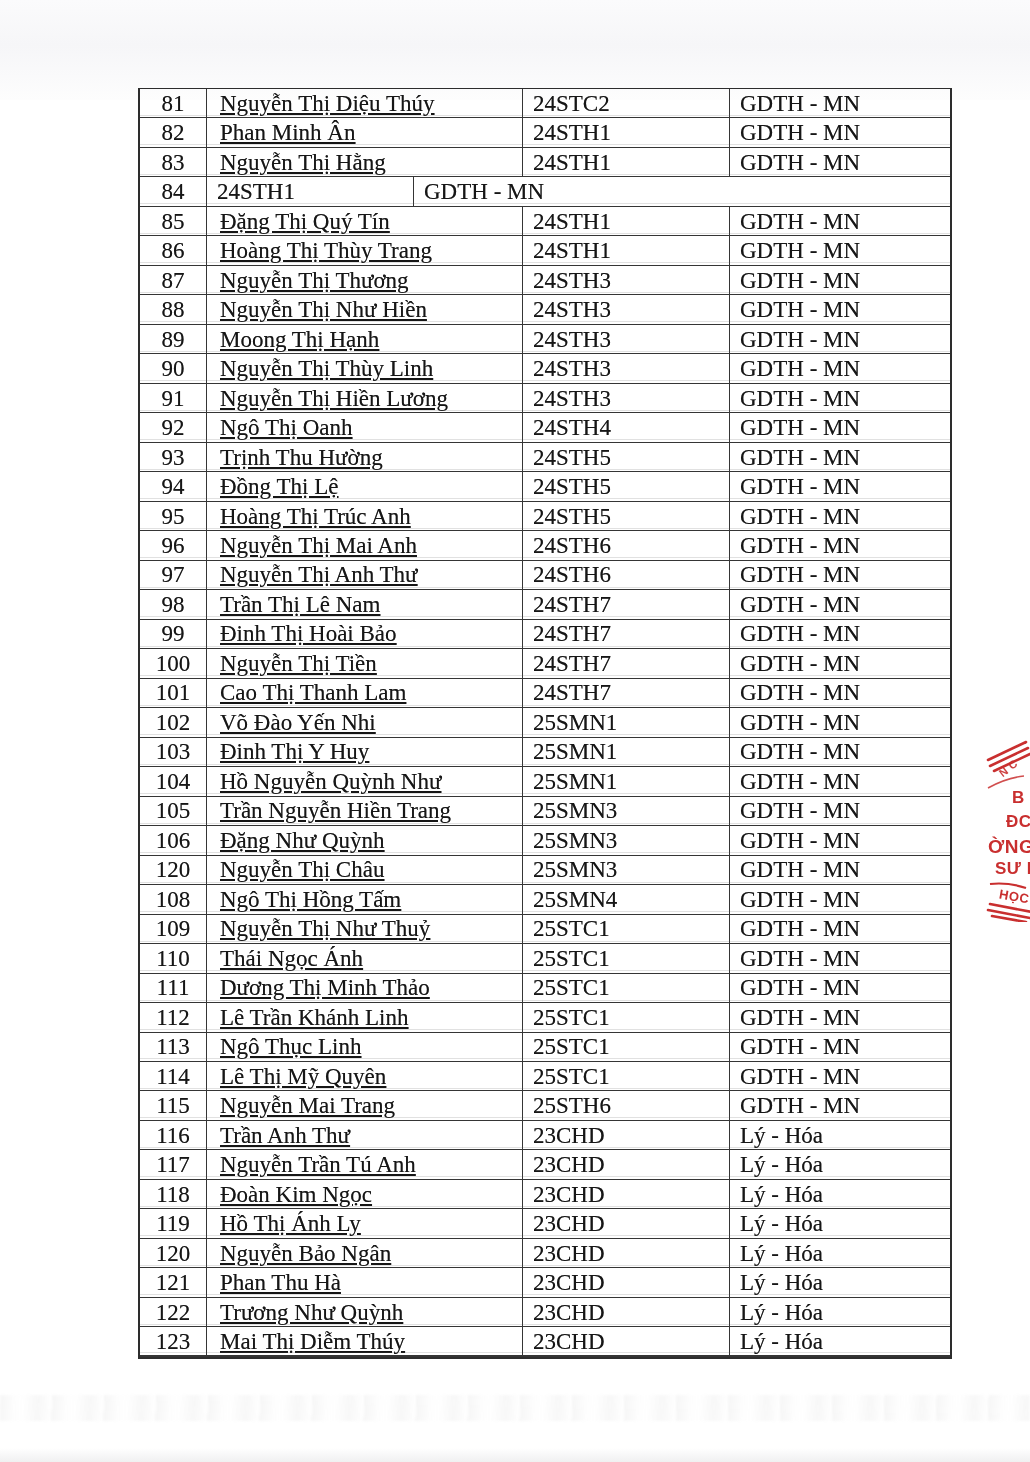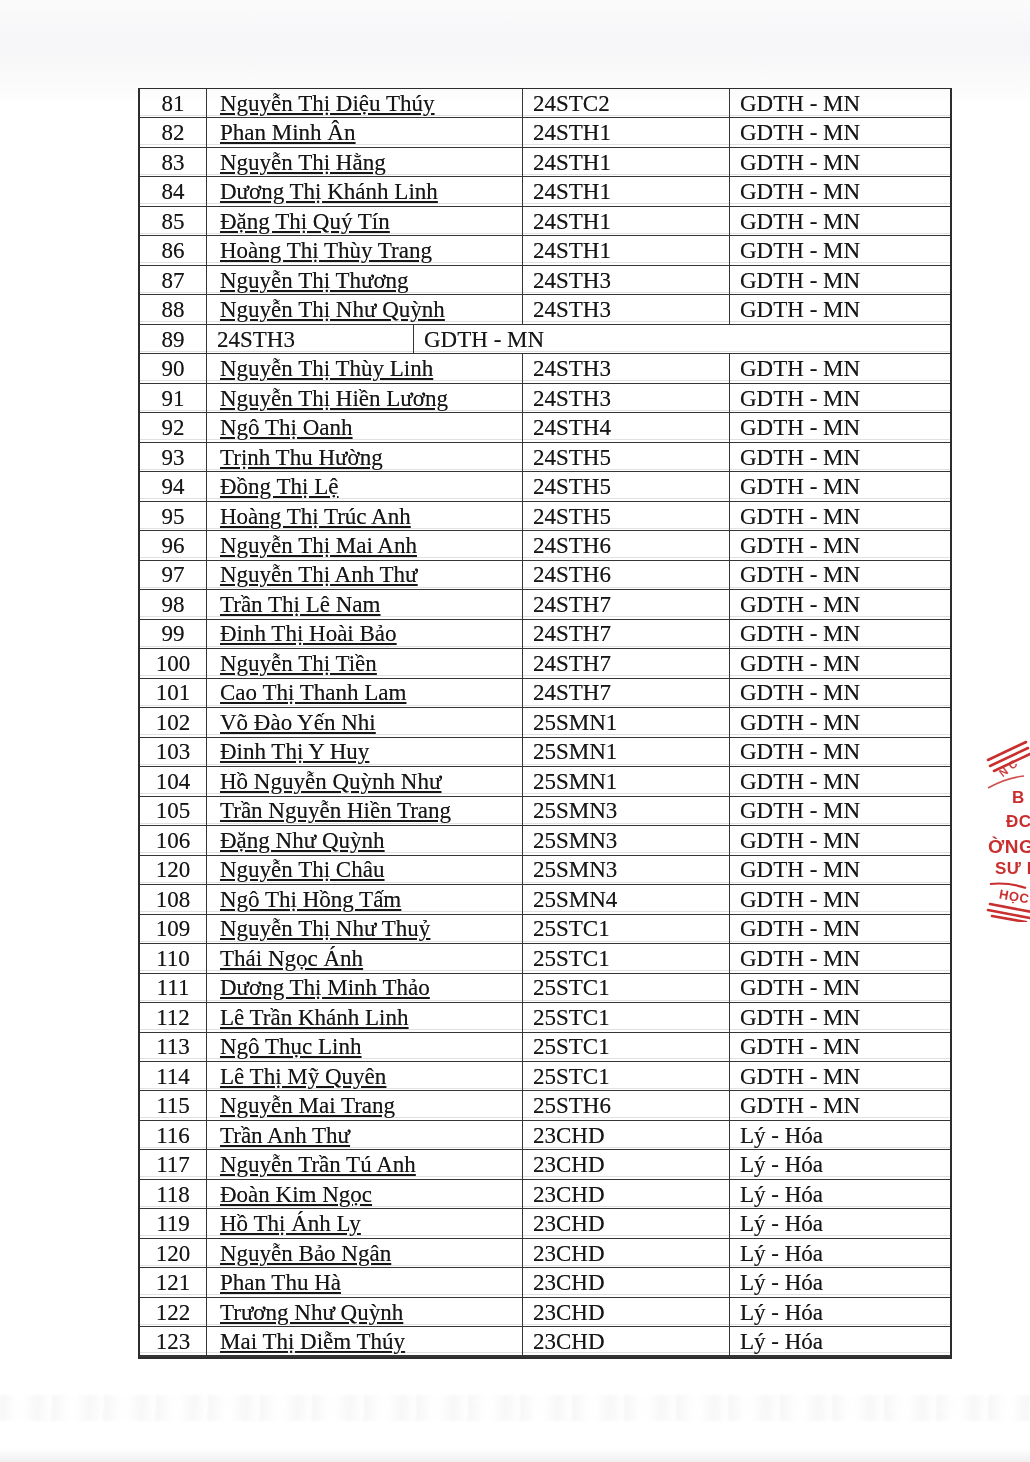--- a/index.html
+++ b/index.html
@@ -127,7 +127,6 @@
 
   <div class="row">
     <div class="cell c-no">84</div>
-    <div class="cell c-name">Dương Thị Khánh Linh</div>
     <div class="cell c-class">24STH1</div>
     <div class="cell c-dept">GDTH - MN</div>
   </div>

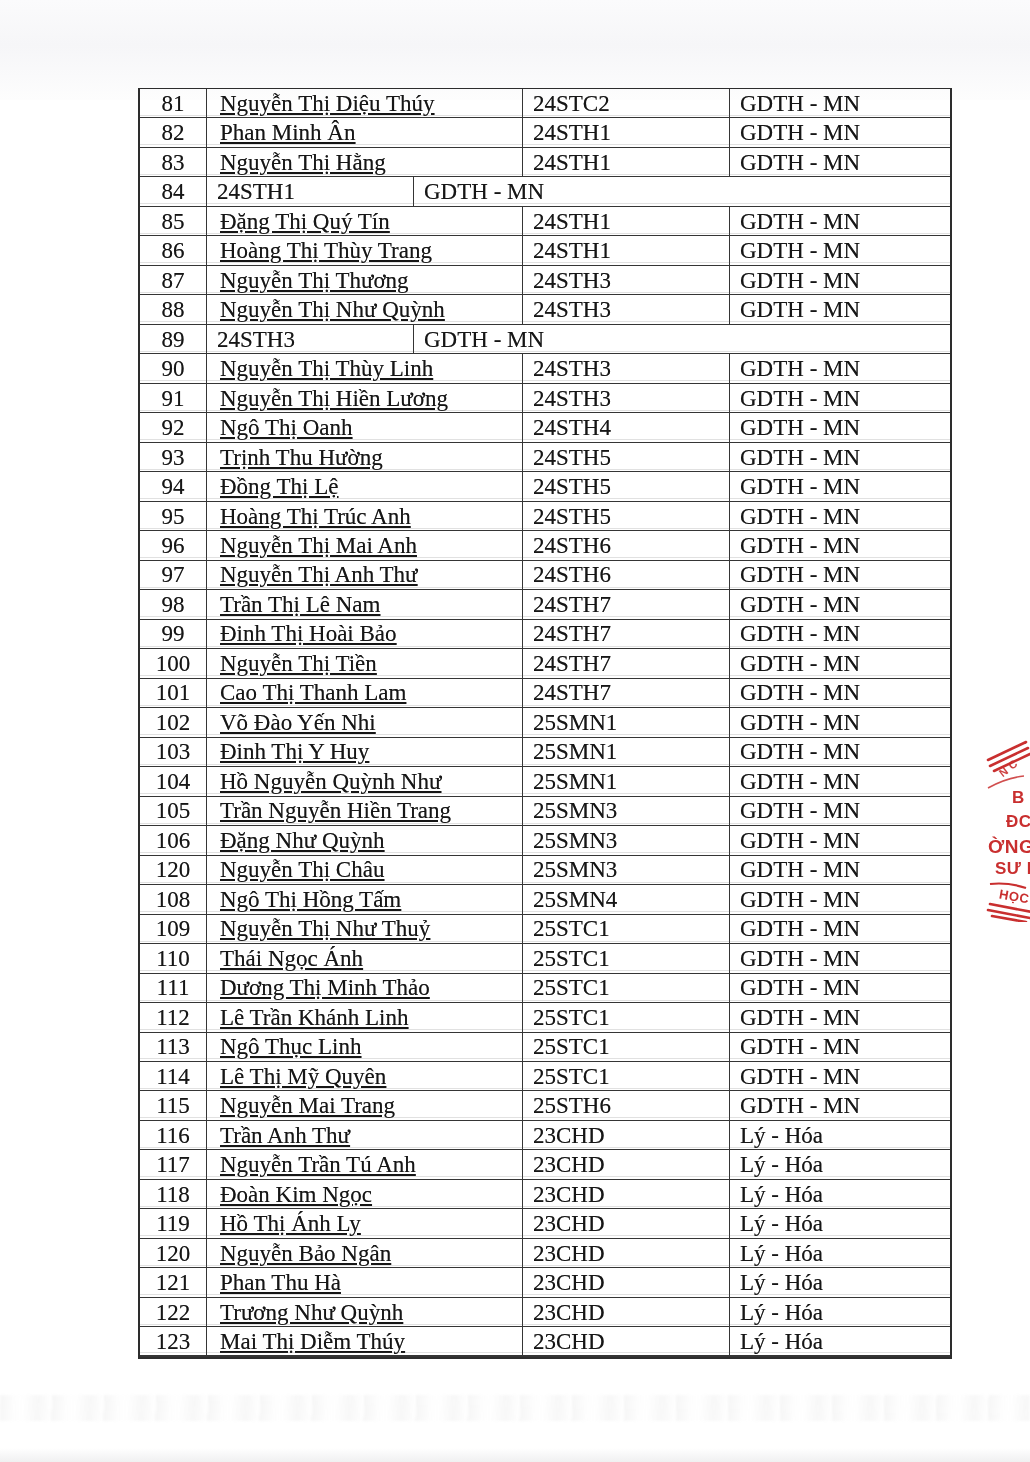--- a/index.html
+++ b/index.html
@@ -154,7 +154,7 @@
 
   <div class="row">
     <div class="cell c-no">88</div>
-    <div class="cell c-name">Nguyễn Thị Như Quỳnh</div>
+    <div class="cell c-name">Nguyễn Thị Như Hiền</div>
     <div class="cell c-class">24STH3</div>
     <div class="cell c-dept">GDTH - MN</div>
   </div>

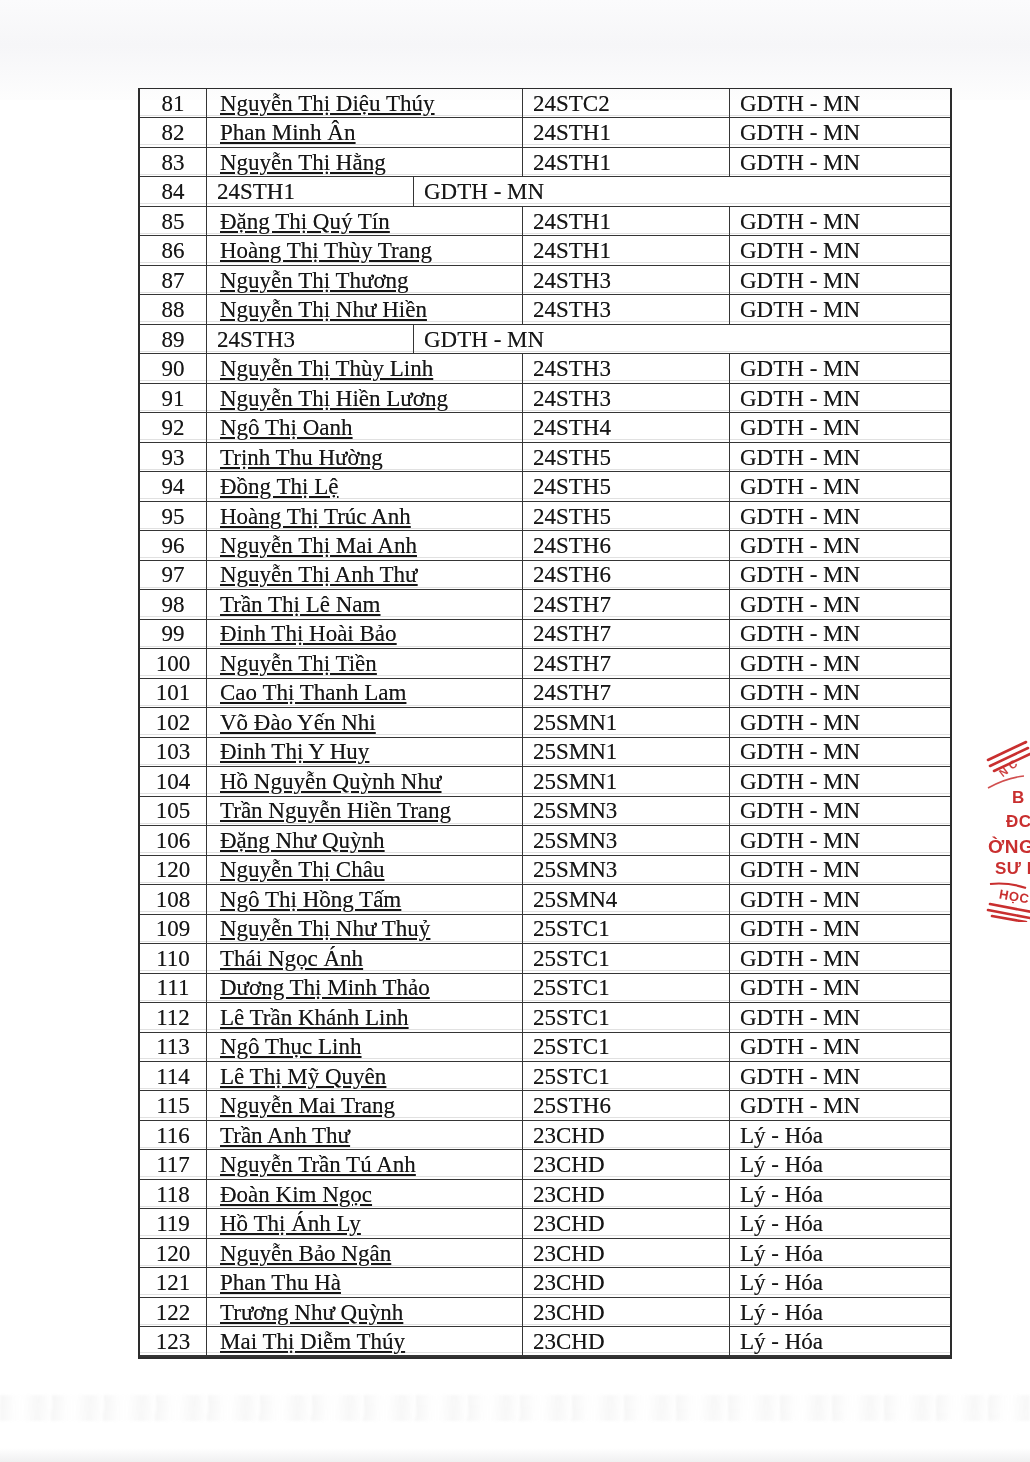--- a/index.html
+++ b/index.html
@@ -161,6 +161,7 @@
 
   <div class="row">
     <div class="cell c-no">89</div>
+    <div class="cell c-name">Moong Thị Hạnh</div>
     <div class="cell c-class">24STH3</div>
     <div class="cell c-dept">GDTH - MN</div>
   </div>

